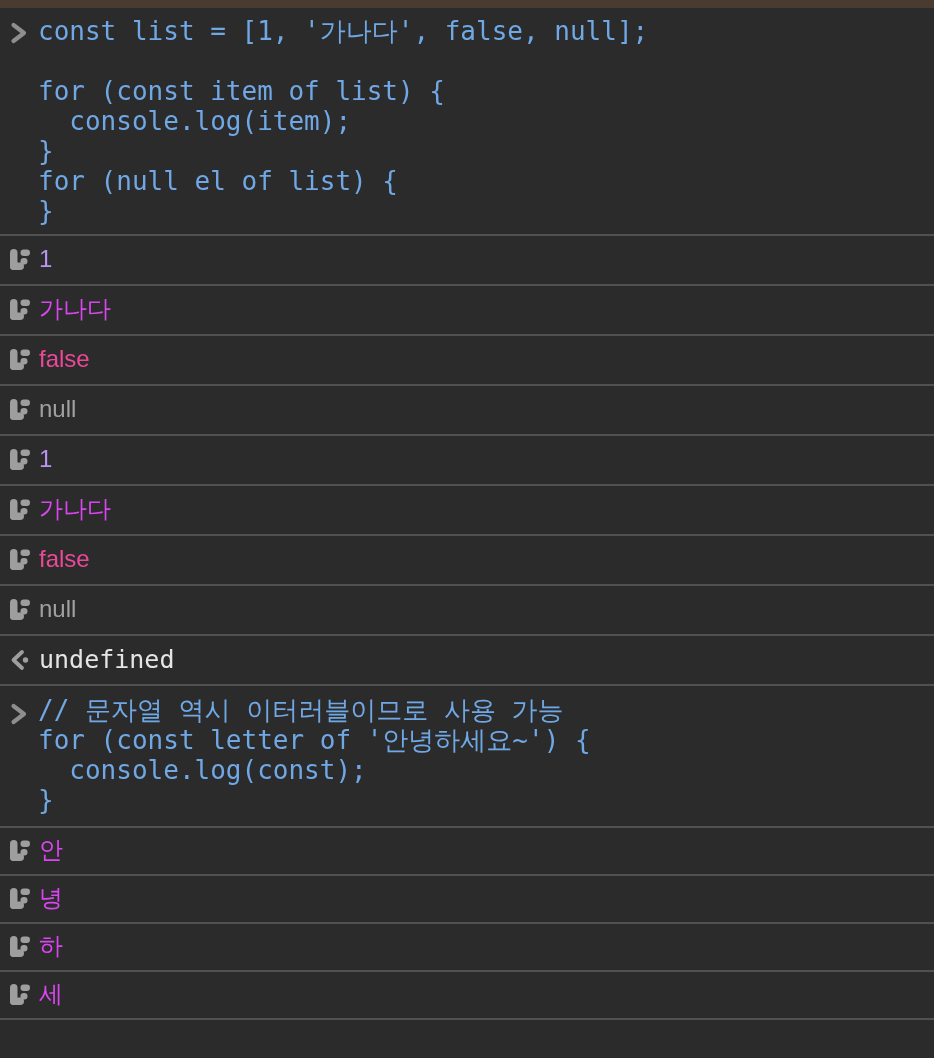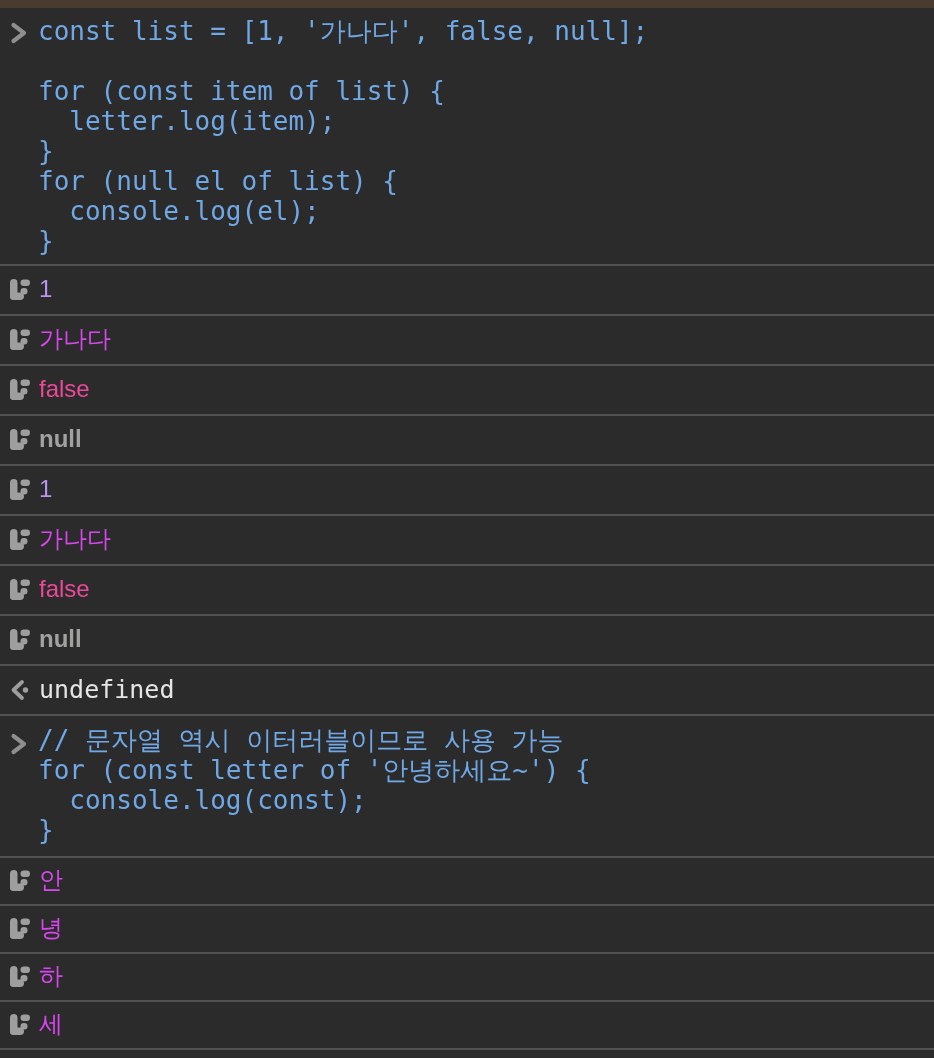--- a/index.html
+++ b/index.html
@@ -99,7 +99,7 @@
     <div class="code-line">const list = [1, '가나다', false, null];</div>
     <div class="code-line"></div>
     <div class="code-line">for (const item of list) {</div>
-    <div class="code-line">  letter.log(item);</div>
+    <div class="code-line">  console.log(item);</div>
     <div class="code-line">}</div>
     <div class="code-line">for (null el of list) {</div>
     <div class="code-line">  console.log(el);</div>

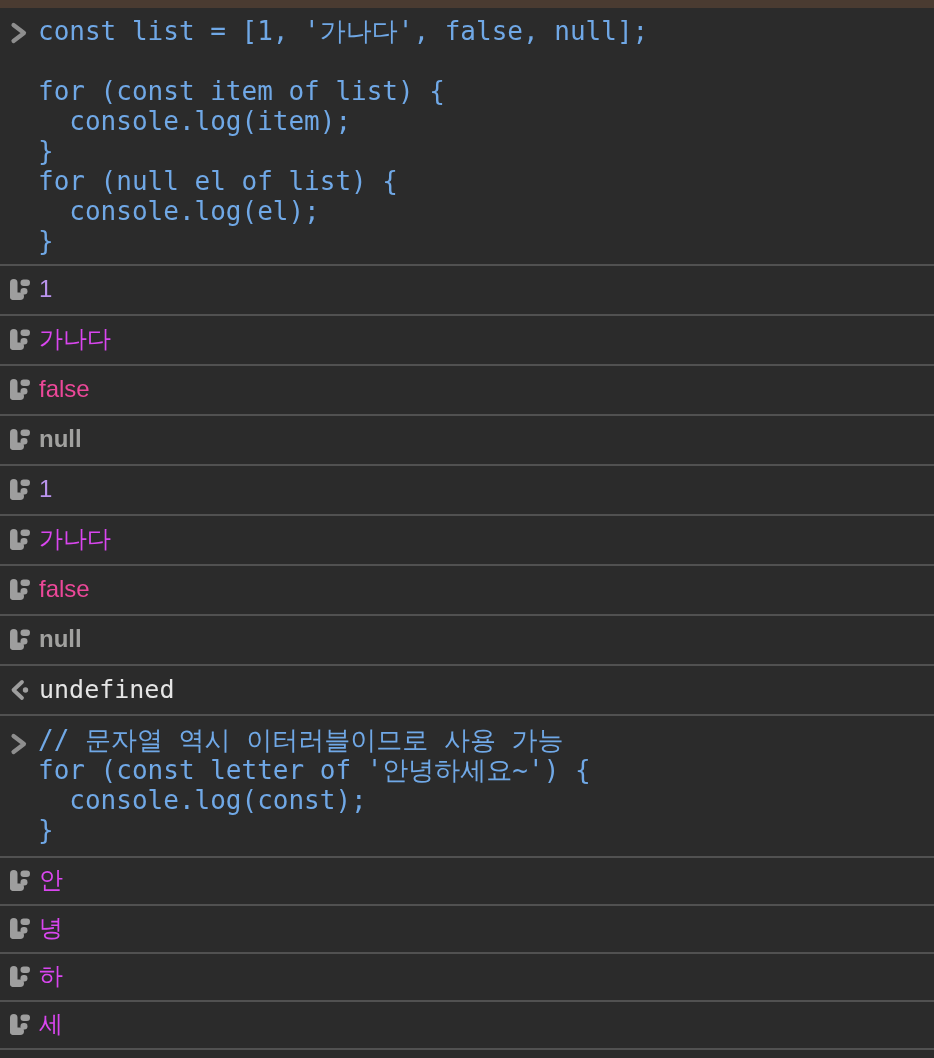--- a/index.html
+++ b/index.html
@@ -102,7 +102,6 @@
     <div class="code-line">  console.log(item);</div>
     <div class="code-line">}</div>
     <div class="code-line">for (null el of list) {</div>
-    <div class="code-line">  console.log(el);</div>
     <div class="code-line">}</div>
   </div>
 

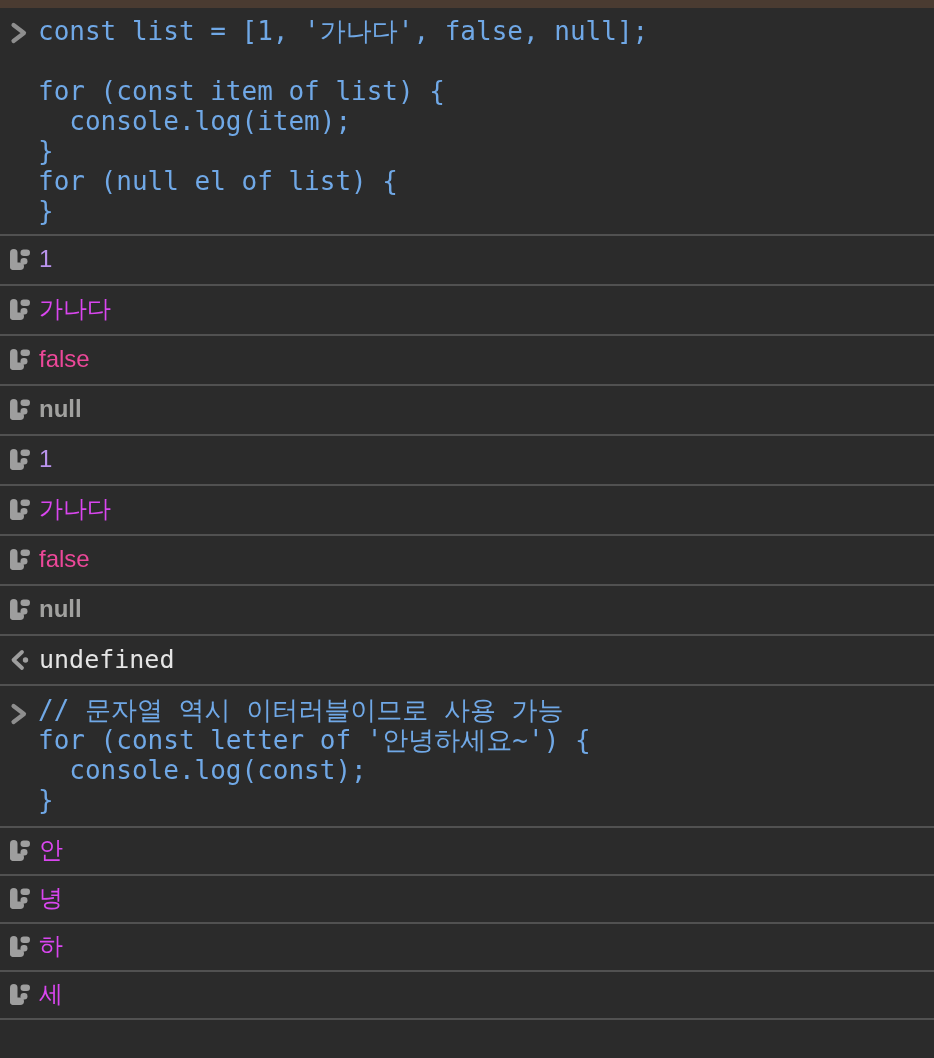--- a/index.html
+++ b/index.html
@@ -65,7 +65,7 @@
   .val.t-num  { color: #bb94ee; }
   .val.t-str  { color: #d946ef; }
   .val.t-bool { color: #ec4899; }
-  .val.t-null { color: #a1a19f; font-weight: bold; }
+  .val.t-null { color: #a1a19f; }
   .val.t-undef { color: #e5e5e5; }
 </style>
 </head>

